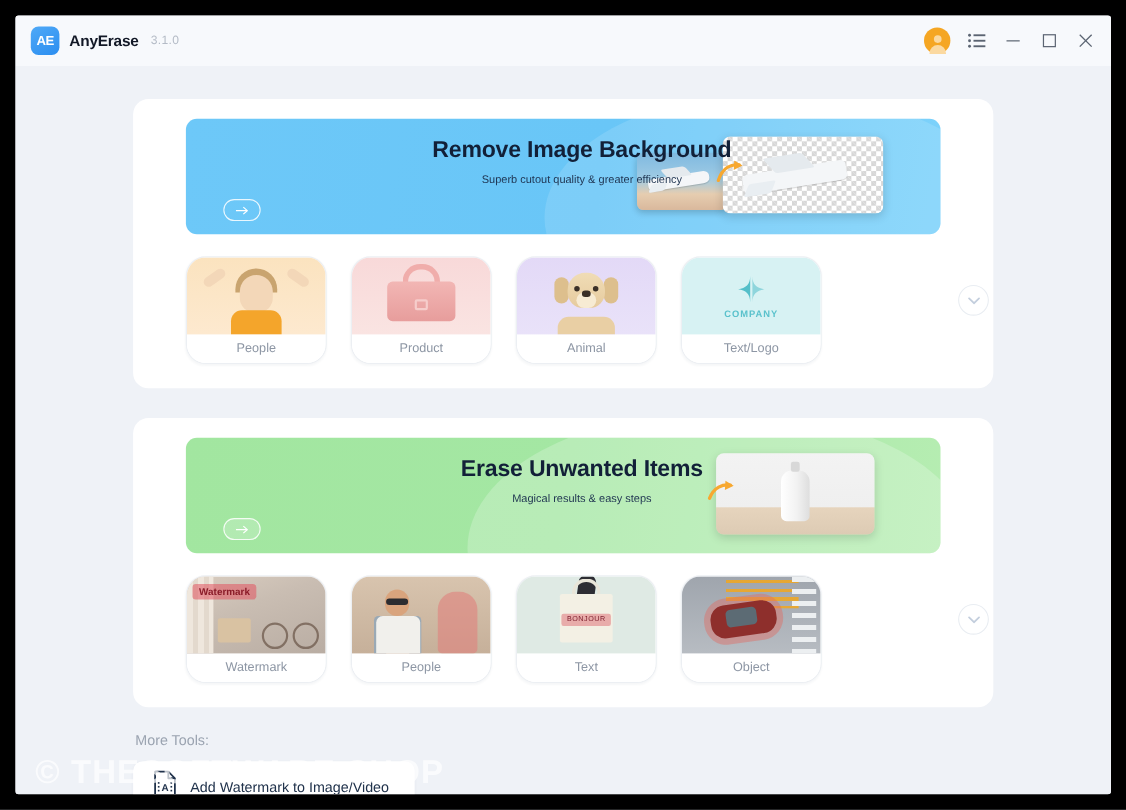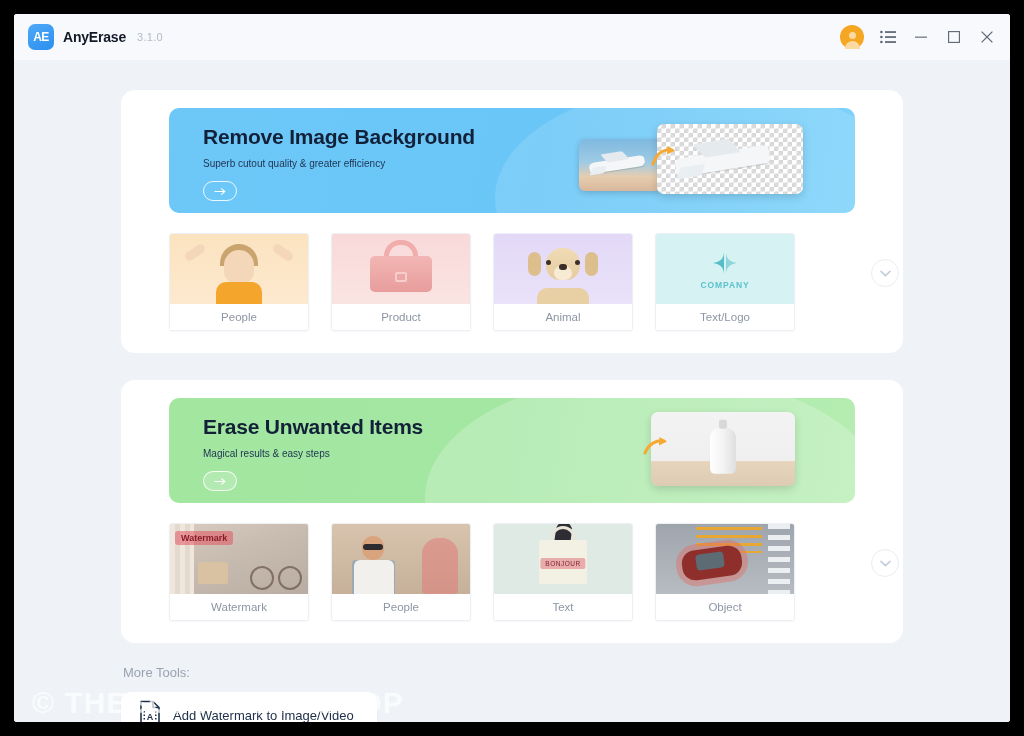--- a/index.html
+++ b/index.html
@@ -108,6 +108,7 @@
     position: relative;
     overflow: hidden;
     padding: 17px 0 0 34px;
+    text-align: center;
   }
   .hero-blue { background: linear-gradient(100deg, #6dc8f8 0%, #69c6f7 55%, #7dd2fb 100%); }
   .hero-green { background: linear-gradient(100deg, #a2e6a0 0%, #a4e7a3 50%, #b6edb2 100%); }

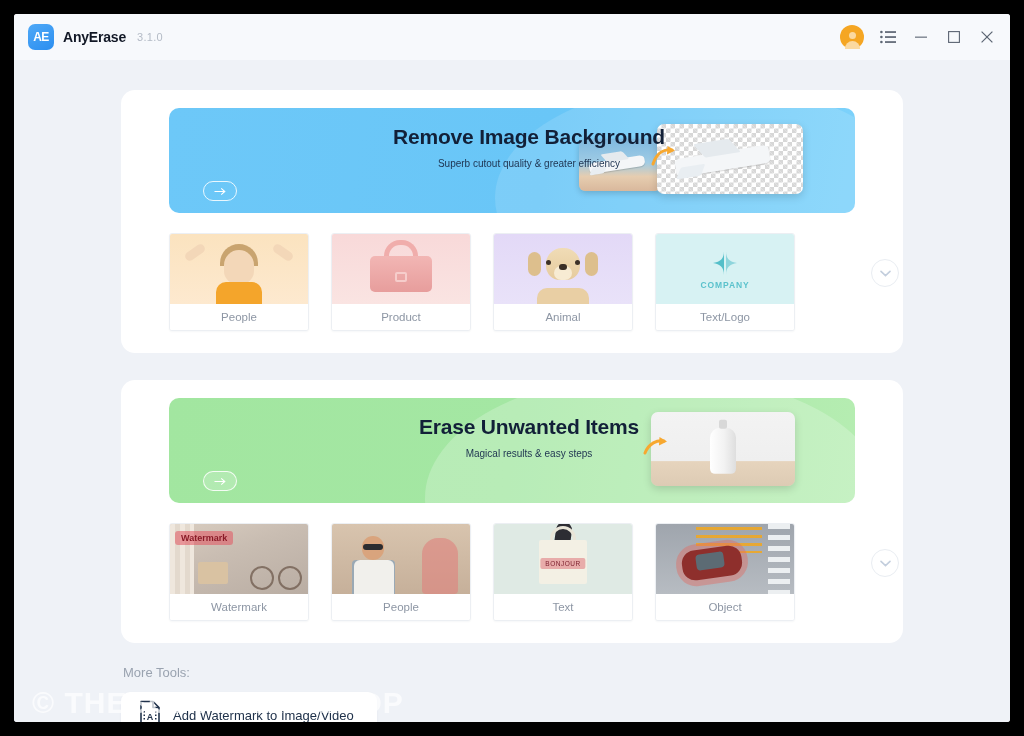--- a/index.html
+++ b/index.html
@@ -220,10 +220,10 @@
     position: relative;
   }
   .tool-card {
-    width: 140px;
+    width: 128px;
     background: #ffffff;
     border: 1px solid #eceff3;
-    border-radius: 3px;
+    border-radius: 18px;
     overflow: hidden;
     box-shadow: 0 1px 2px rgba(20,40,80,0.04);
   }

